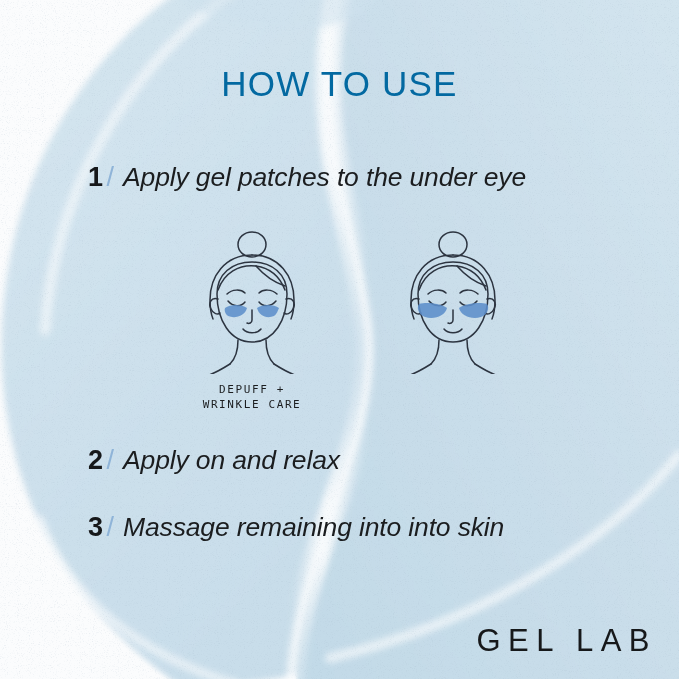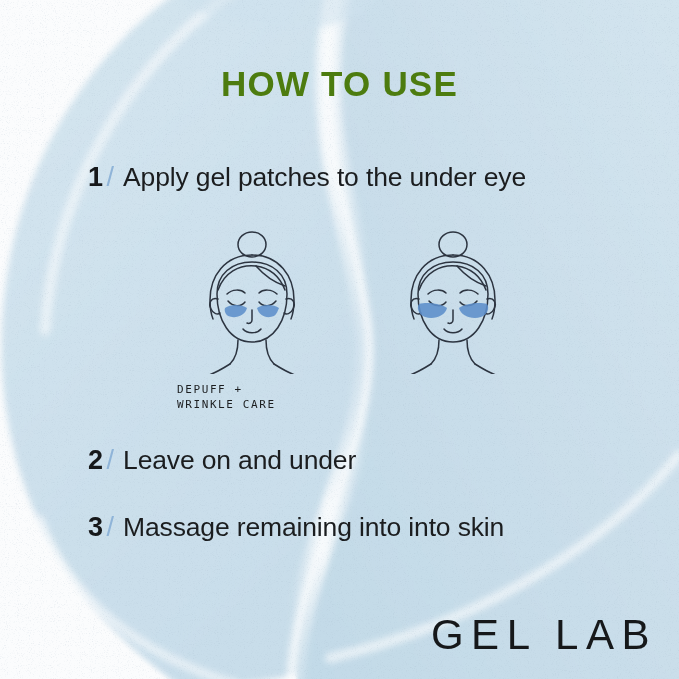--- a/index.html
+++ b/index.html
@@ -46,9 +46,9 @@
     top: 64px;
     text-align: center;
     font-size: 35px;
-    font-weight: 700;
+    font-weight: 400;
     letter-spacing: 1.2px;
-    color: #4d7c0f;
+    color: #0369a1;
   }
 
   .step {

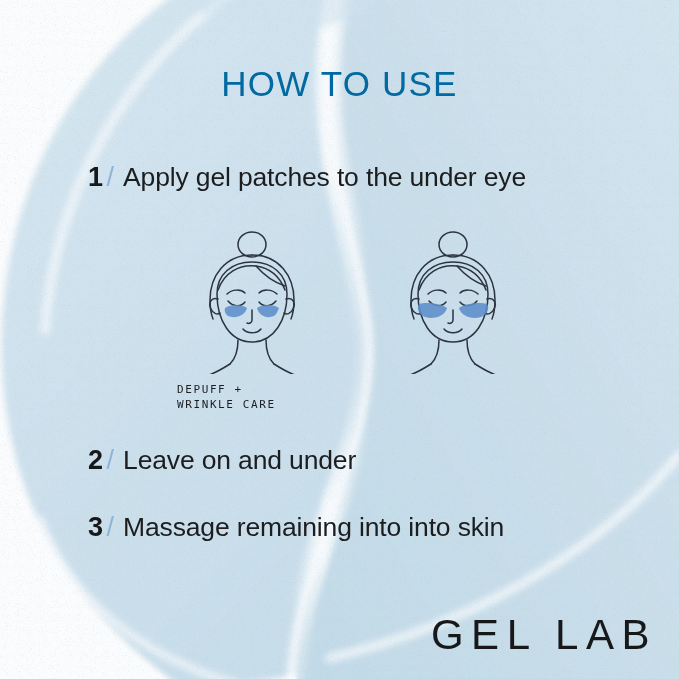--- a/index.html
+++ b/index.html
@@ -75,6 +75,7 @@
     font-weight: 300;
     color: #1b1d1f;
     letter-spacing: -.15px;
+    font-style: italic;
   }
   #step-1 { top: 162px; }
   #step-2 { top: 445px; }

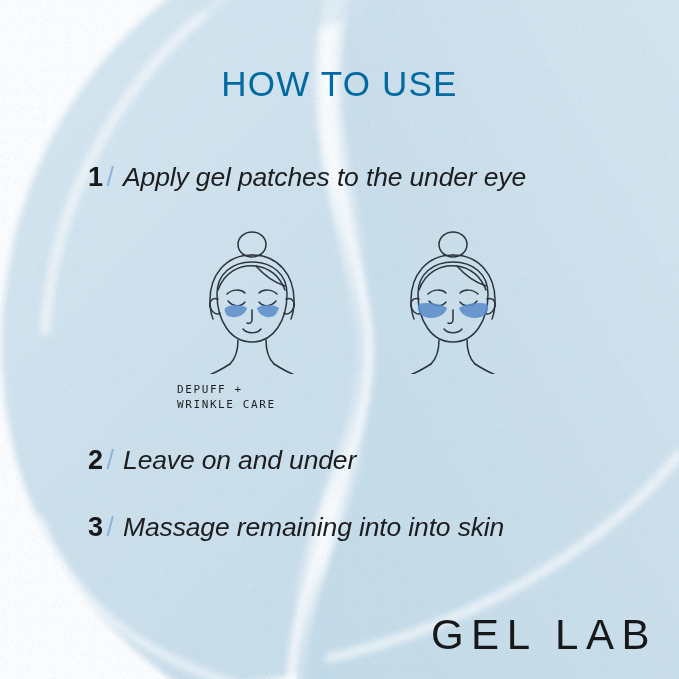--- a/index.html
+++ b/index.html
@@ -85,7 +85,7 @@
   .illus {
     position: absolute;
     width: 150px;
-    text-align: left;
+    text-align: center;
   }
   #illus-left  { left: 177px; top: 224px; }
   #illus-right { left: 378px; top: 224px; }

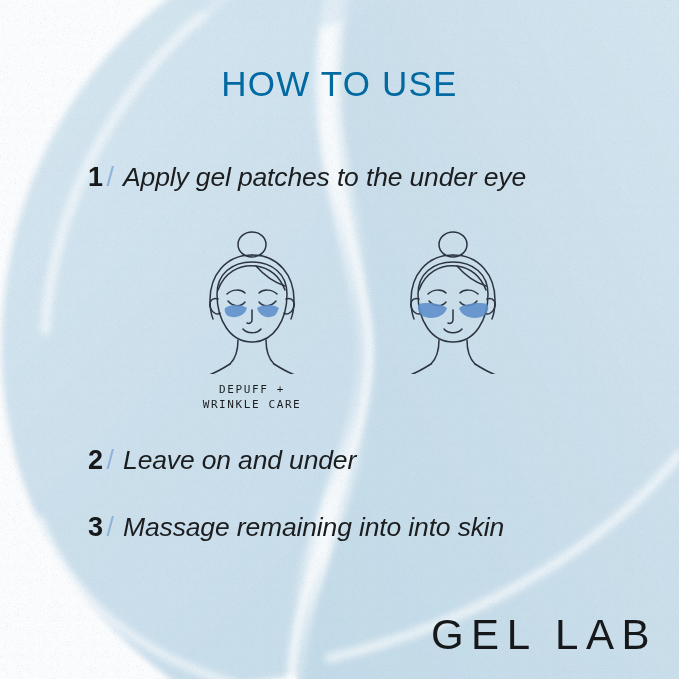--- a/index.html
+++ b/index.html
@@ -342,7 +342,7 @@
     <div class="step" id="step-2">
       <span class="step-num">2</span>
       <span class="step-slash">/</span>
-      <span class="step-text">Leave on and under</span>
+      <span class="step-text">Apply on and relax</span>
     </div>
 
     <div class="step" id="step-3">

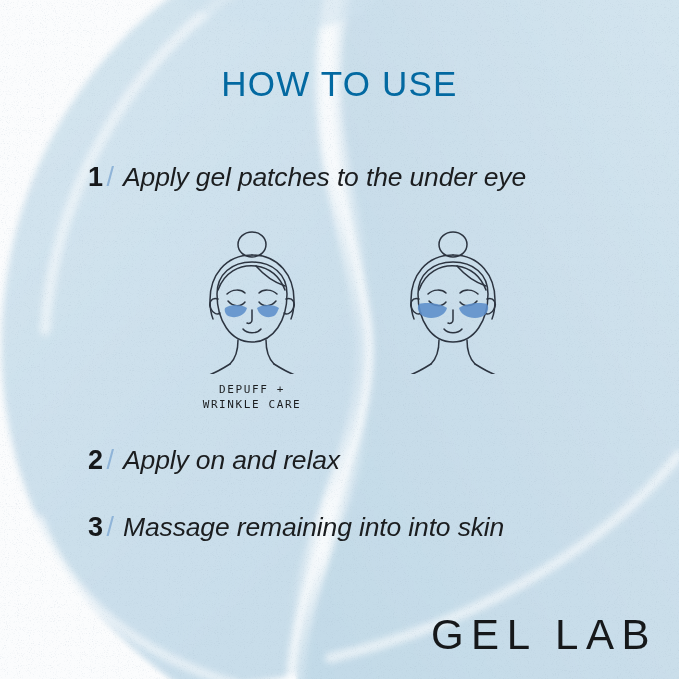--- a/index.html
+++ b/index.html
@@ -104,7 +104,7 @@
     position: absolute;
     right: 22px;
     bottom: 20px;
-    font-size: 42px;
+    font-size: 31px;
     font-weight: 500;
     letter-spacing: 7.5px;
     color: #16181a;

